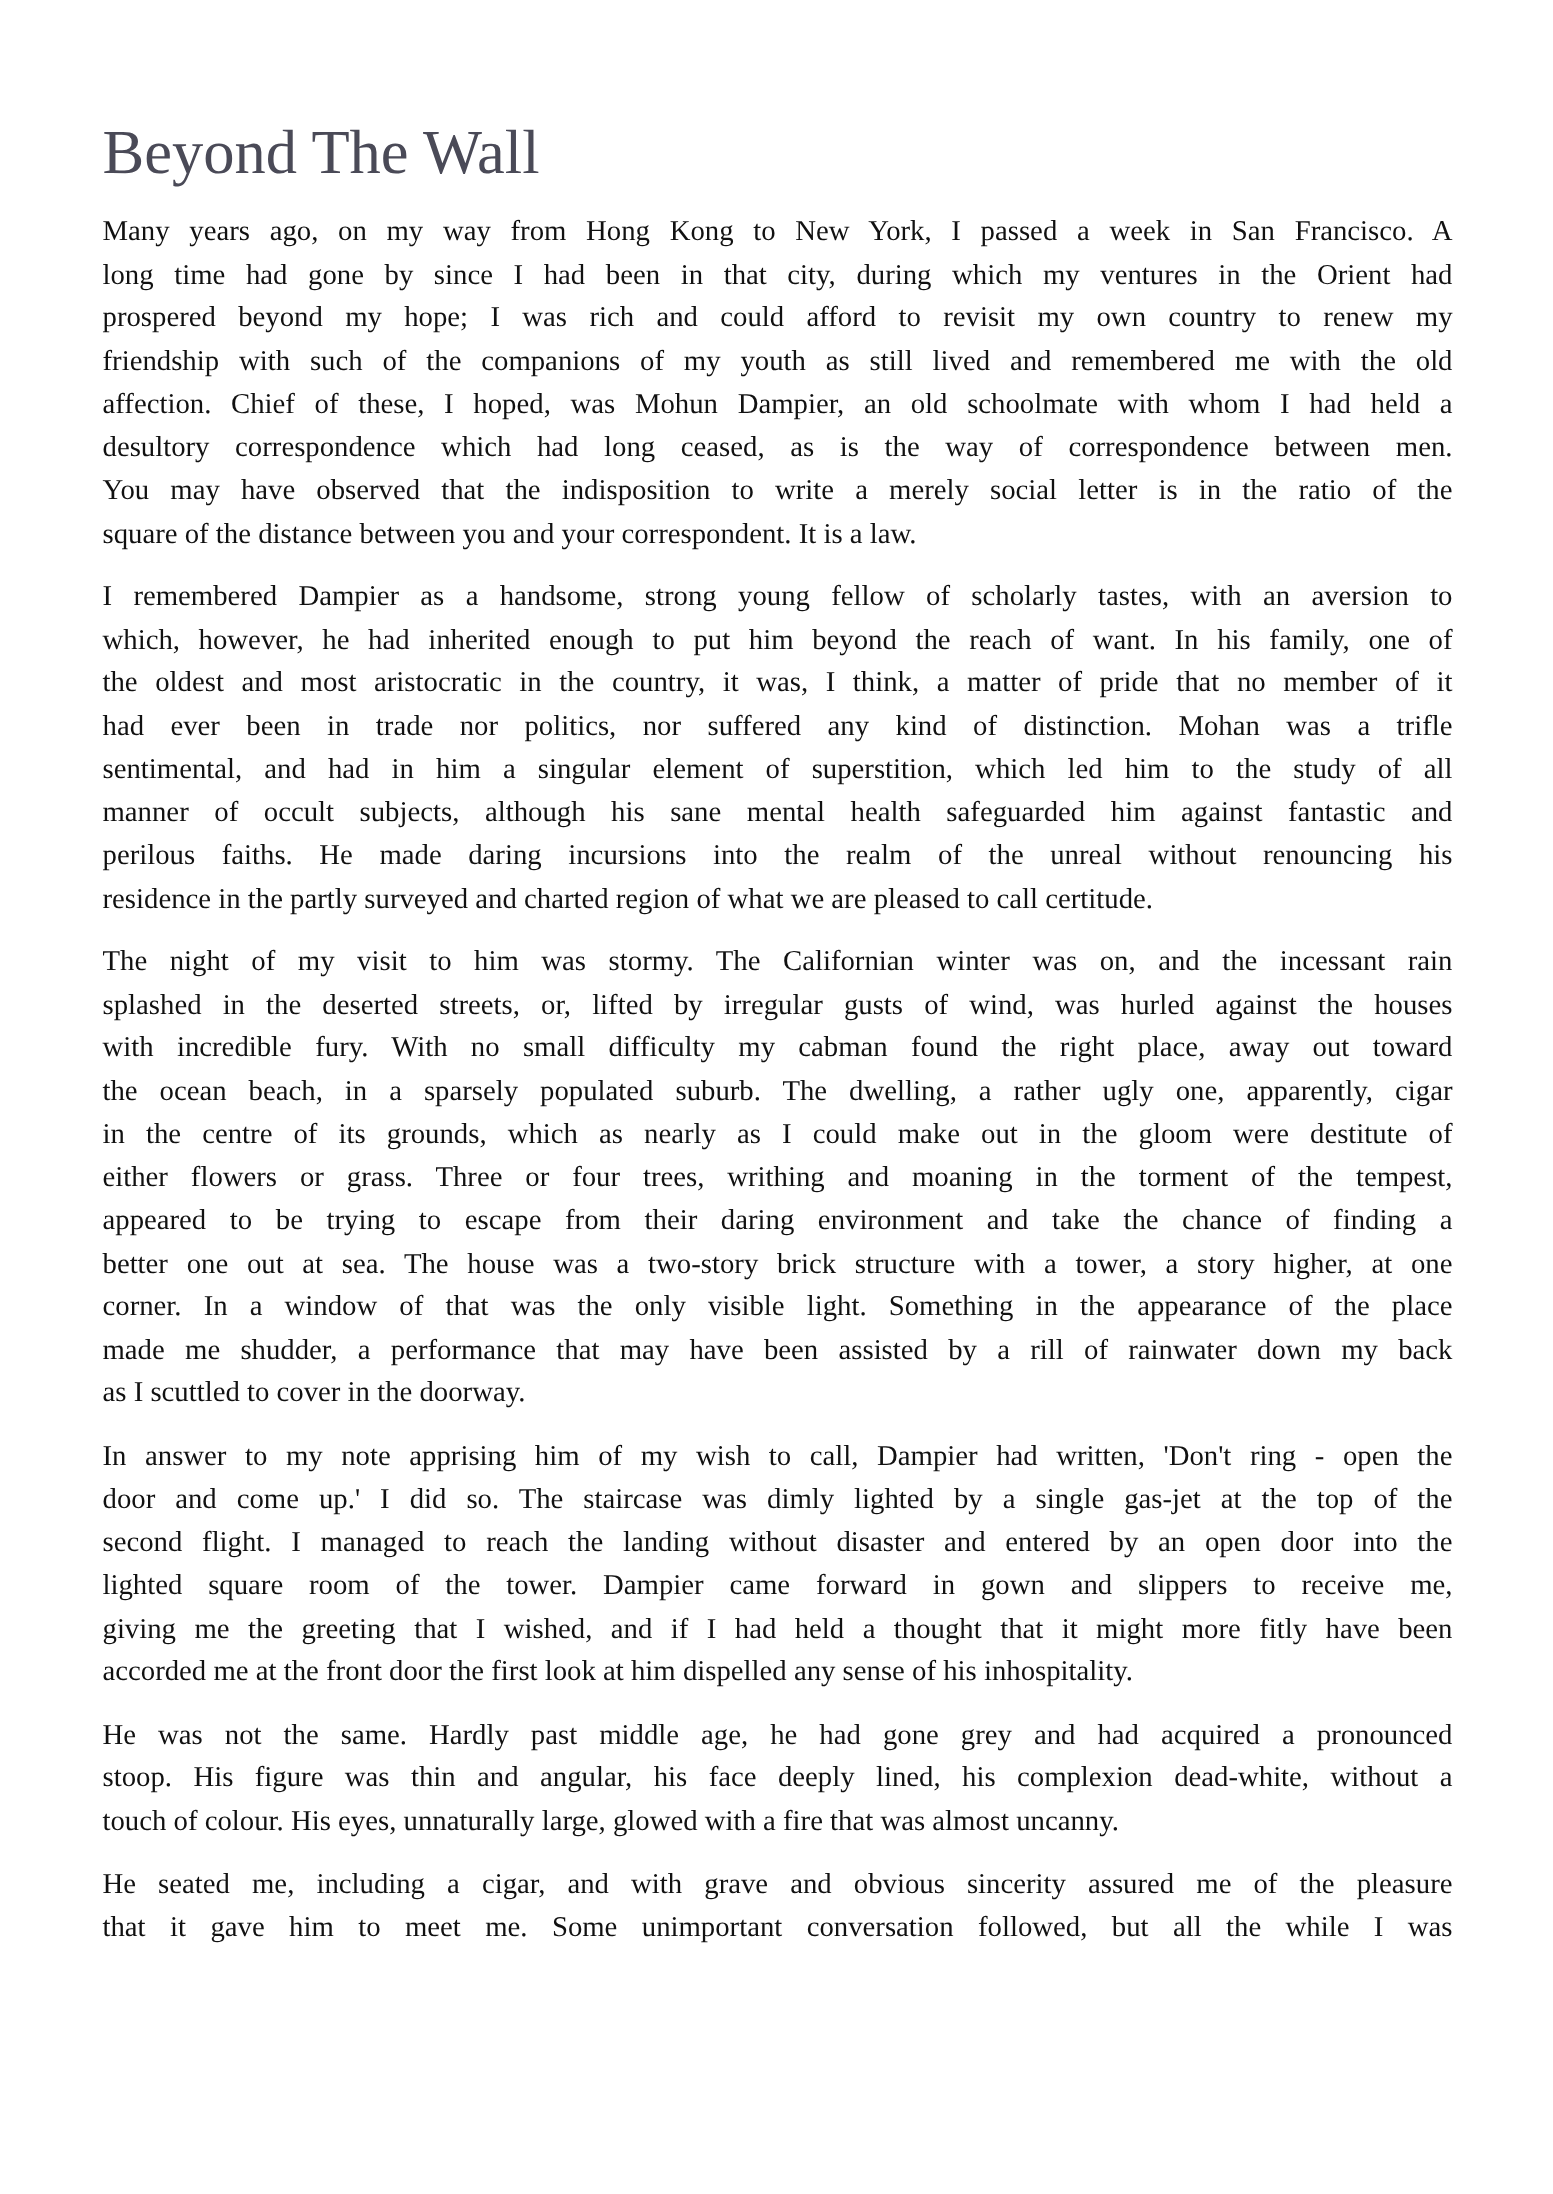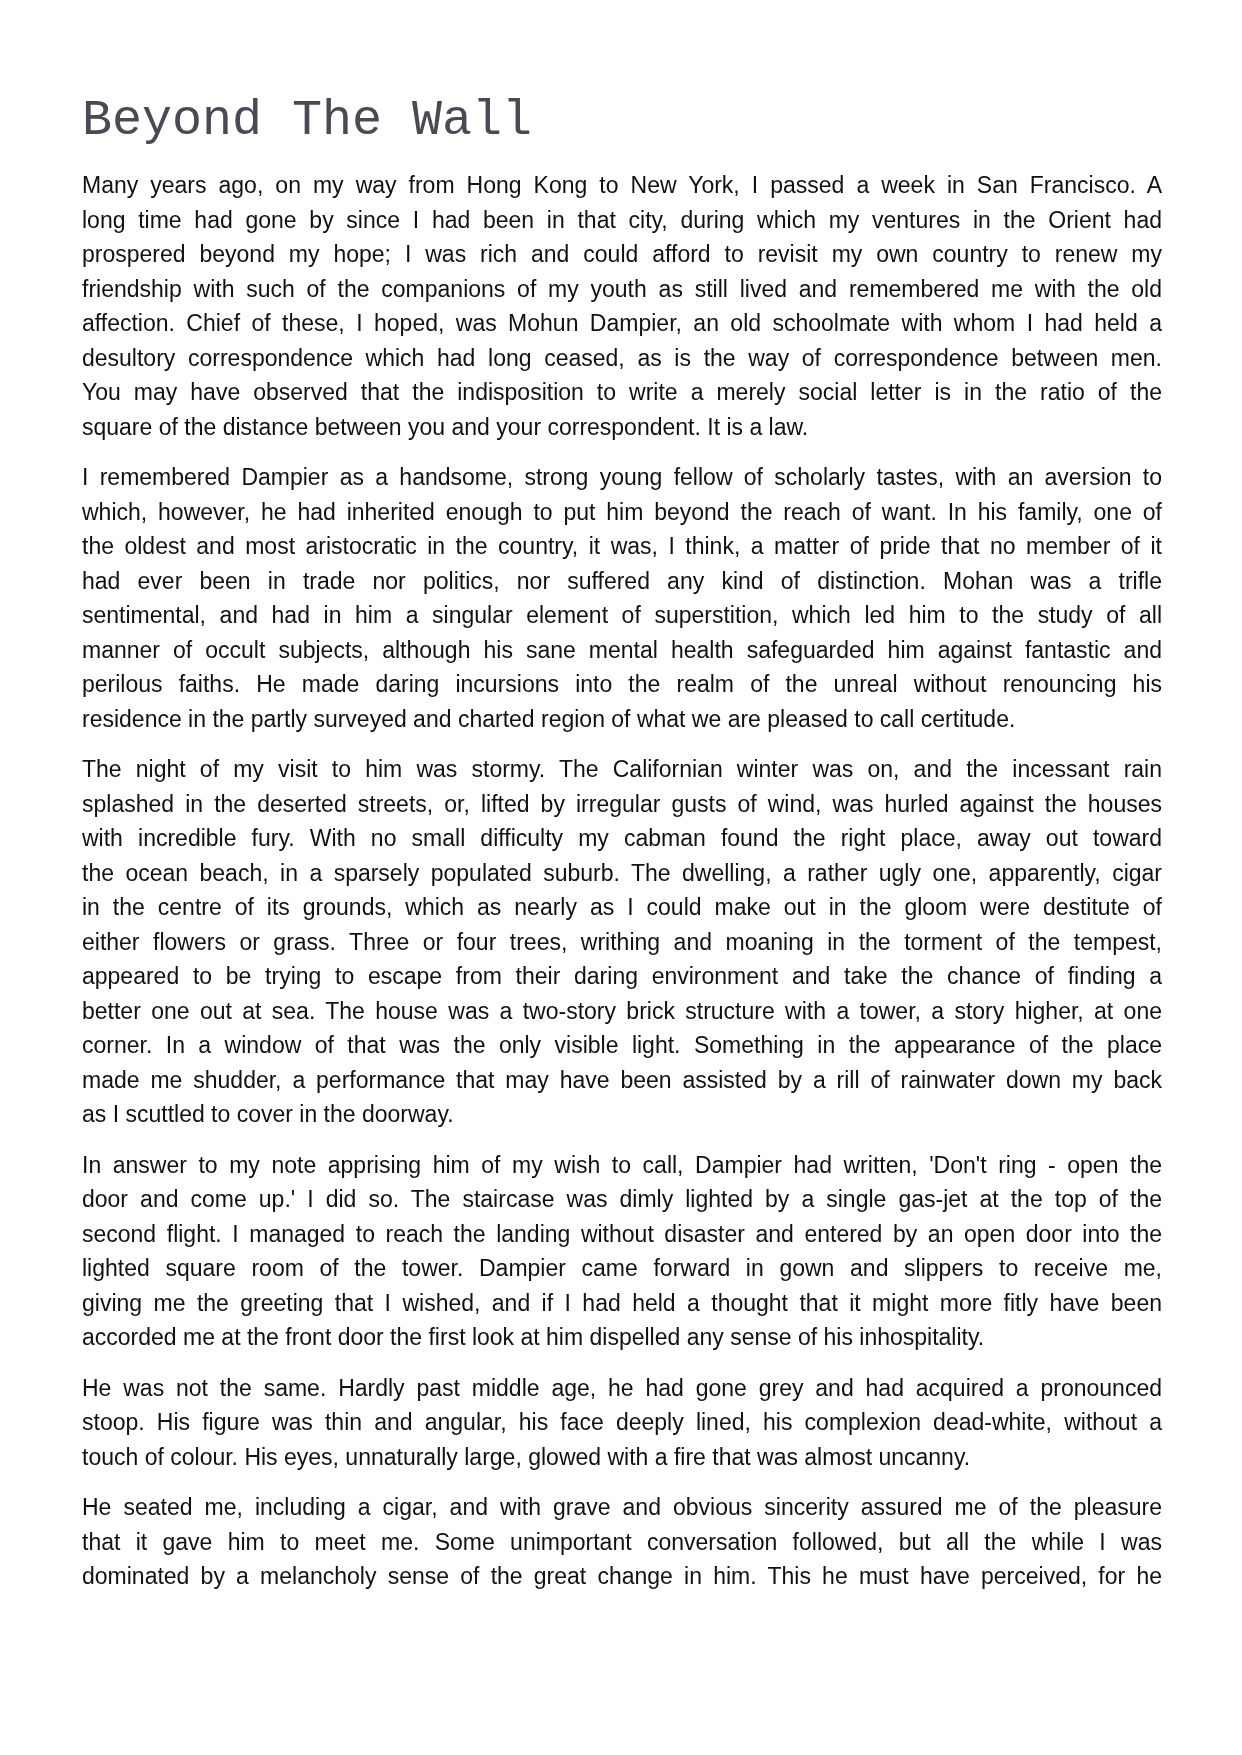--- a/index.html
+++ b/index.html
@@ -20,7 +20,7 @@
       width: 1080px;
     }
     .title {
-      font-family: Liberation Mono, monospace;
+      font-family: Liberation Serif, serif;
       font-weight: normal;
       font-size: 50px;
       color: #4a4a57;

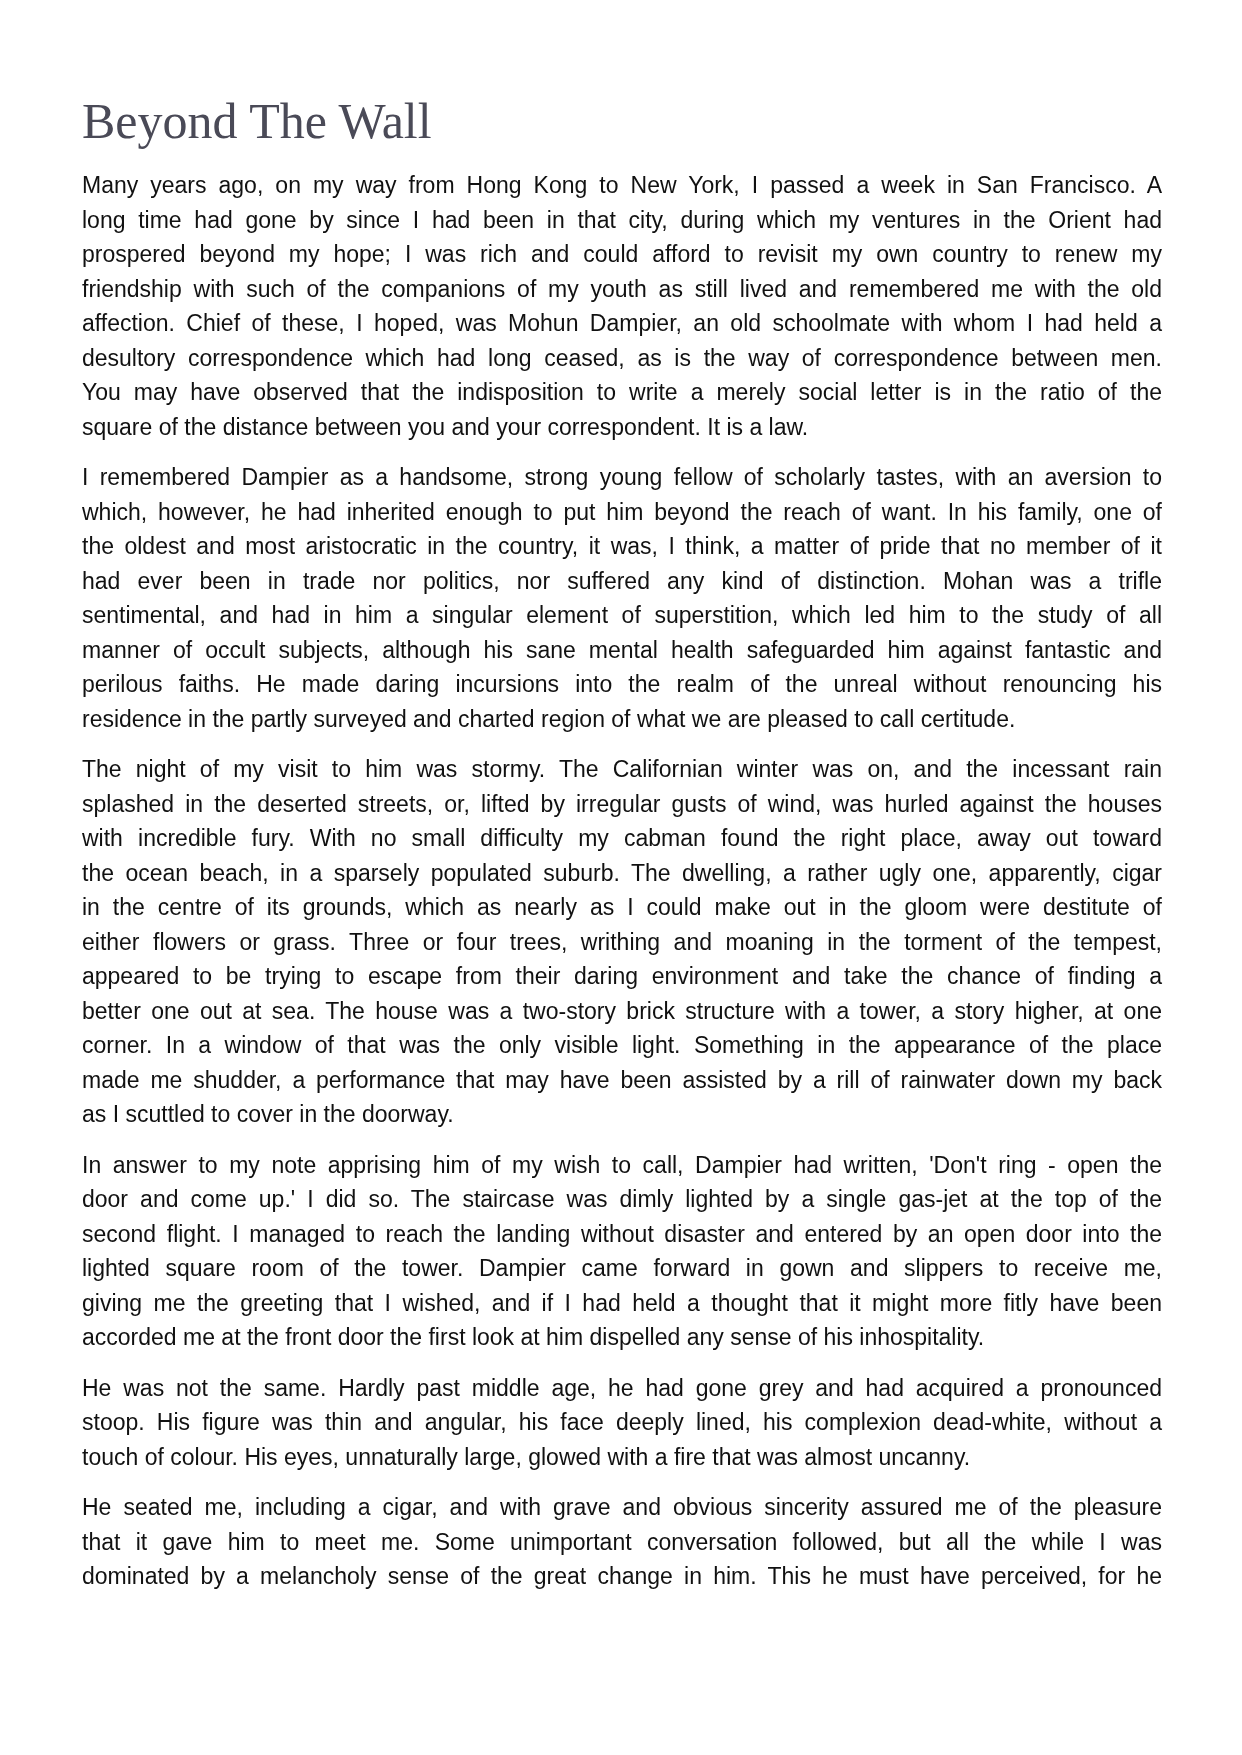--- a/index.html
+++ b/index.html
@@ -41,7 +41,7 @@
       margin: 0 0 16px 0;
     }
     .line {
-      font-family: Liberation Sans, sans-serif;
+      font-family: Liberation Serif, serif;
       font-size: 23px;
       color: #111111;
       line-height: 34.5px;

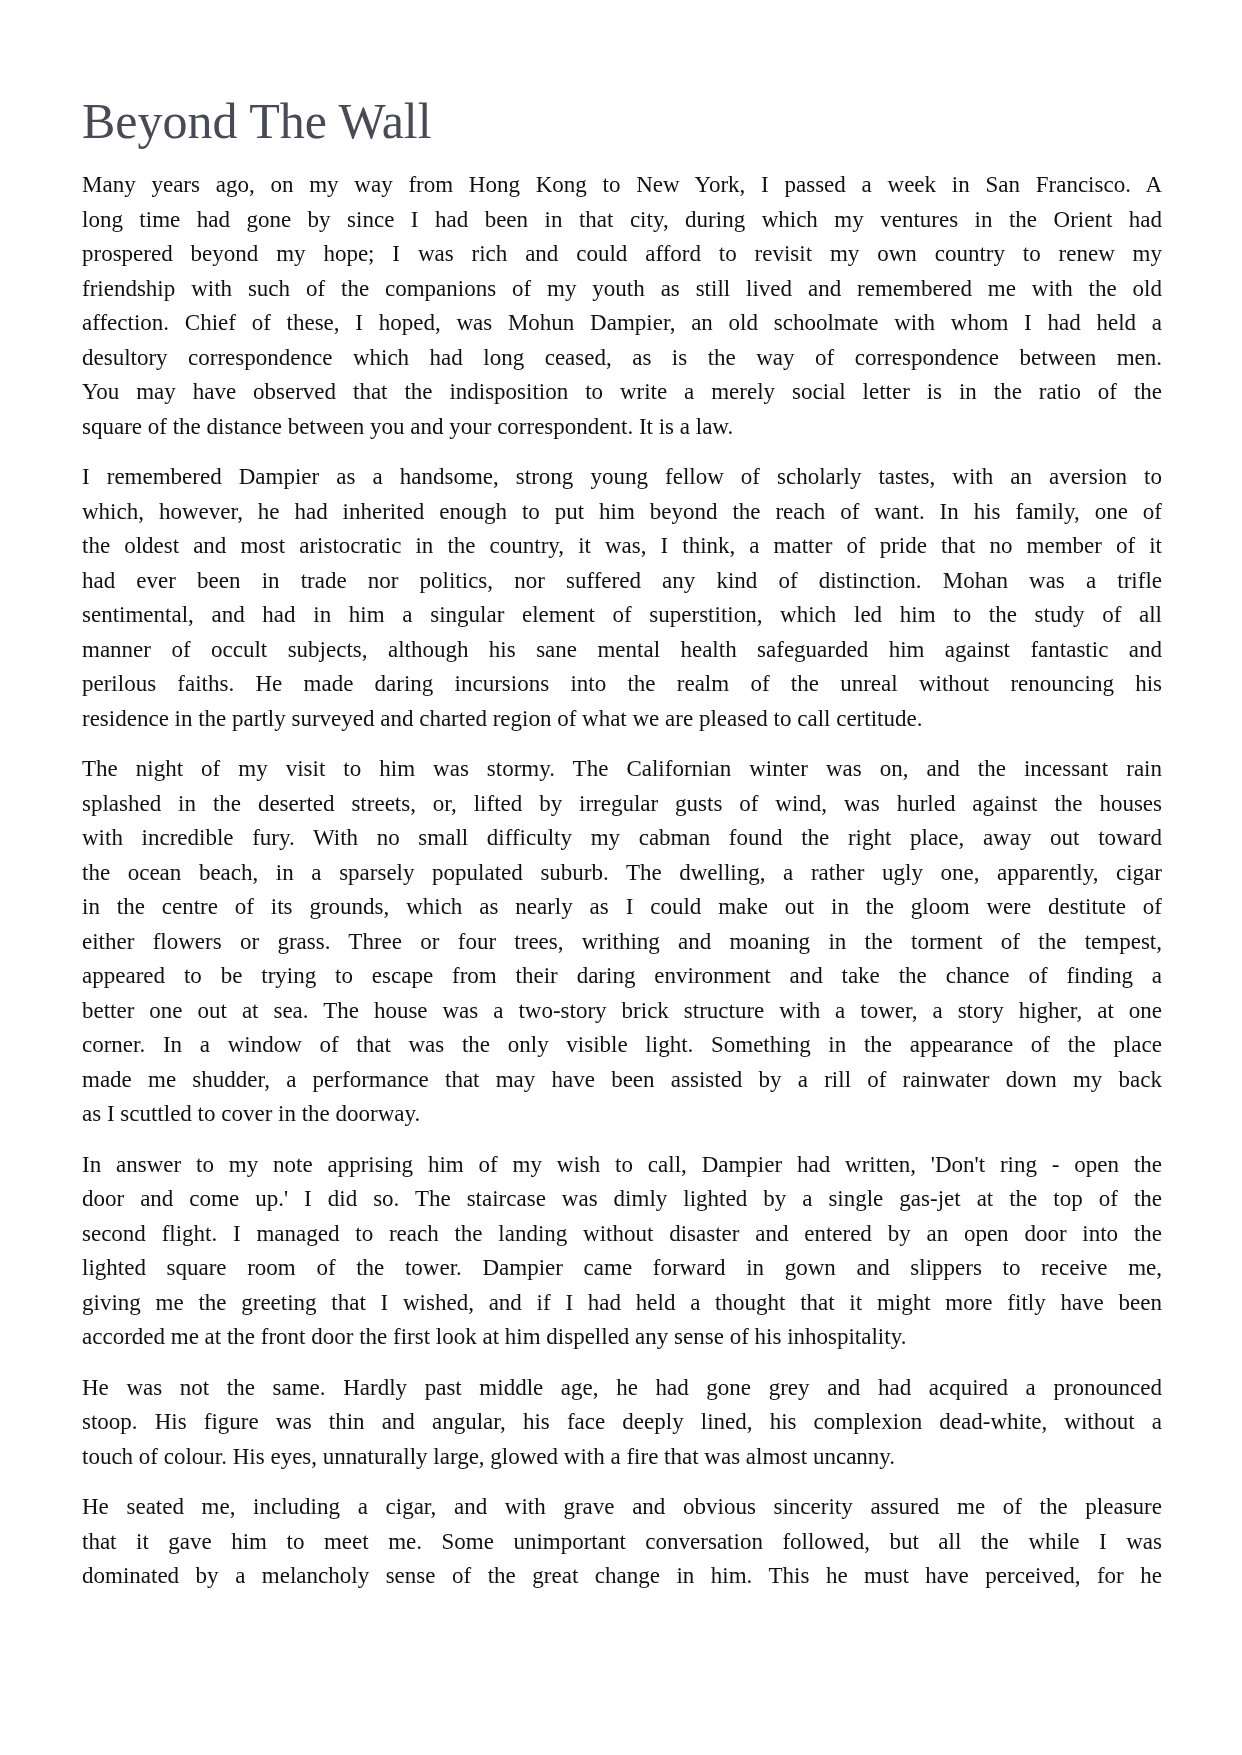--- a/index.html
+++ b/index.html
@@ -110,7 +110,6 @@
       <div class="para">
         <div class="line">He seated me, including a cigar, and with grave and obvious sincerity assured me of the pleasure</div>
         <div class="line">that it gave him to meet me. Some unimportant conversation followed, but all the while I was</div>
-        <div class="line">dominated by a melancholy sense of the great change in him. This he must have perceived, for he</div>
       </div>
     </div>
 </div>

